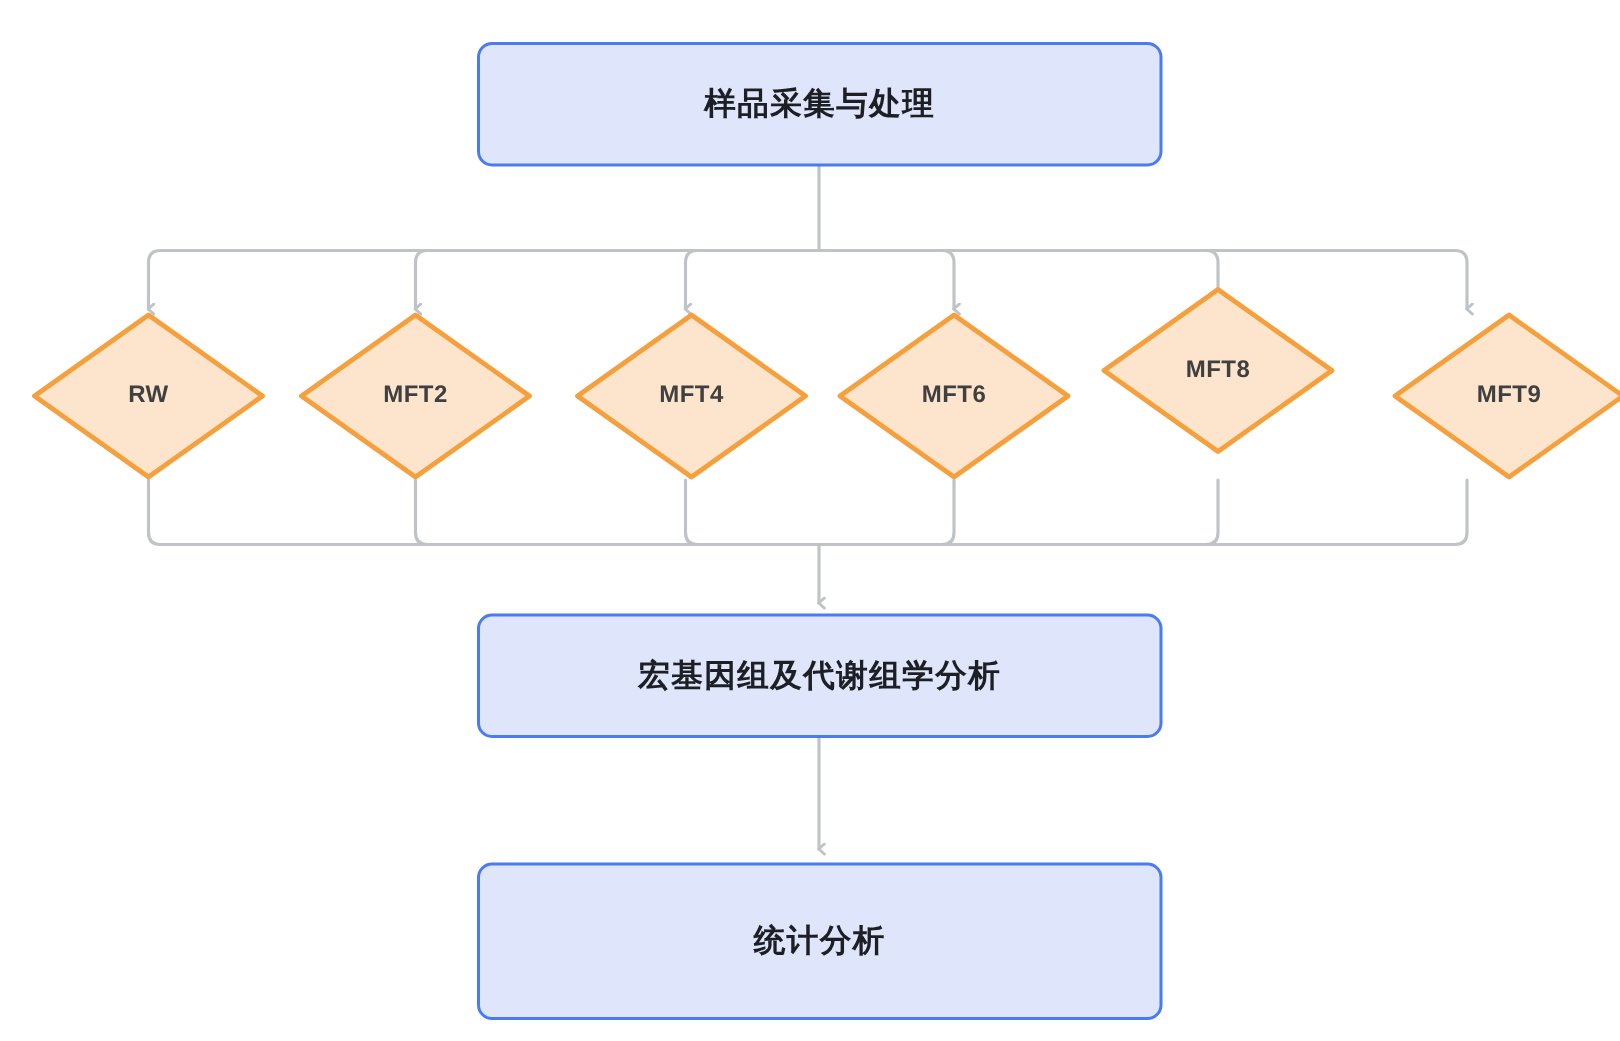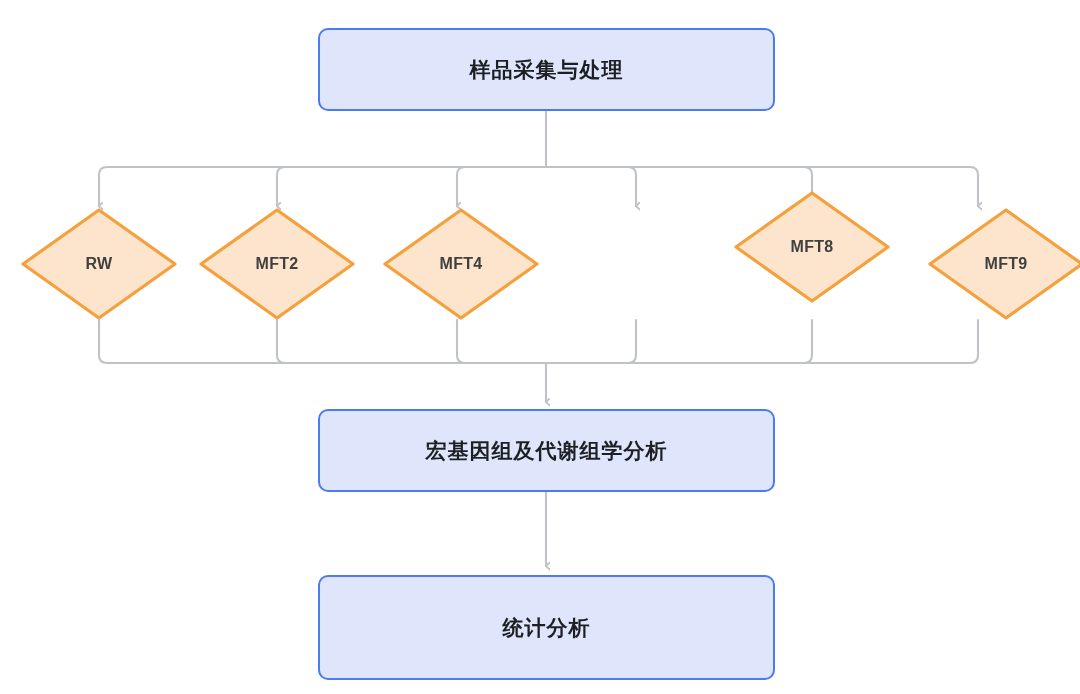--- a/index.html
+++ b/index.html
@@ -133,6 +133,12 @@
     <span class="diamond-label">MFT4</span>
   </div>
 
+  <div class="diamond-node" style="left:557px; top:207px; width:158px; height:114px;">
+    <svg class="diamond-shape" viewBox="0 0 158 114">
+      <polygon points="79,3 155,57 79,111 3,57" fill="#fce5cc" stroke="#f5a03c" stroke-width="3.2" stroke-linejoin="round"></polygon>
+    </svg>
+    <span class="diamond-label">MFT6</span>
+  </div>
 
   <div class="diamond-node" style="left:733px; top:190px; width:158px; height:114px;">
     <svg class="diamond-shape" viewBox="0 0 158 114">

